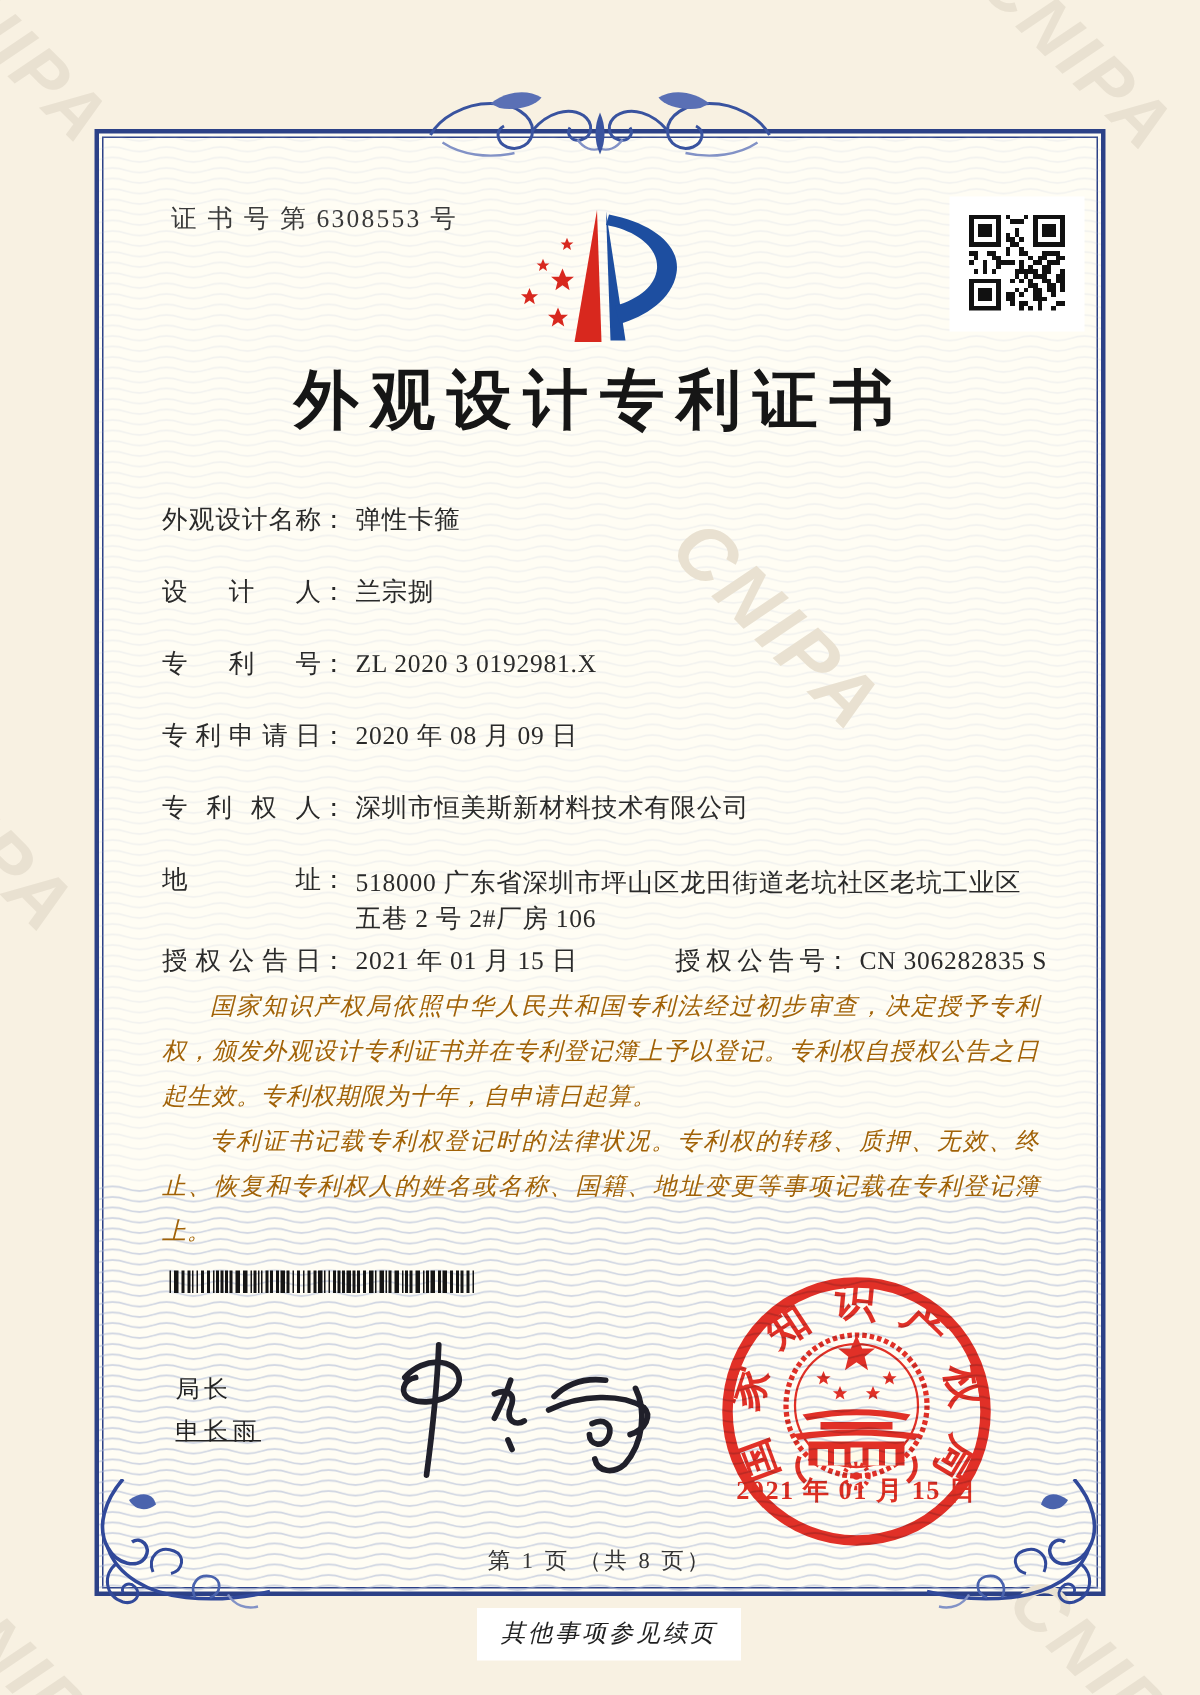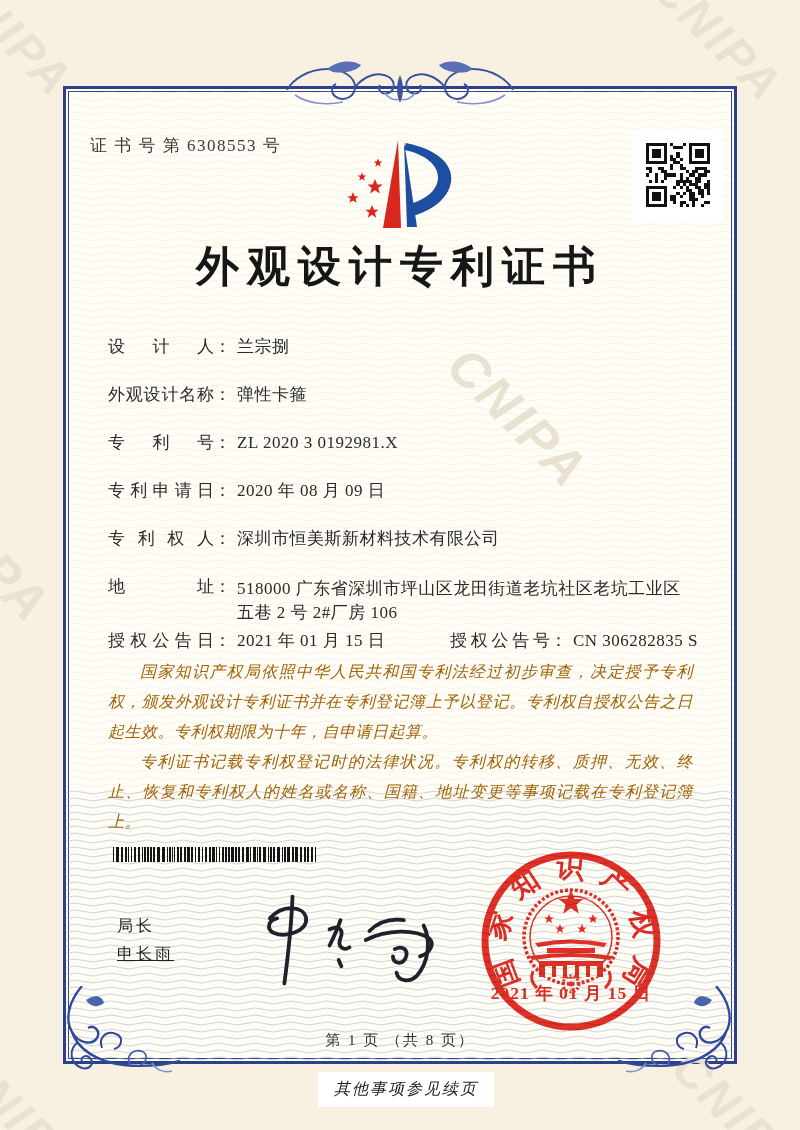--- a/index.html
+++ b/index.html
@@ -23,7 +23,7 @@
   .corner.left{left:52px;top:986px;}
   .corner.right{left:616px;top:986px;transform:scaleX(-1);}
 
-  .cert-no{position:absolute;left:90px;top:134px;font-size:17px;letter-spacing:1.5px;
+  .cert-no{position:absolute;left:114px;top:134px;font-size:17px;letter-spacing:1.5px;
            color:#3a3a3a;z-index:4;}
 
   .logo{position:absolute;left:338px;top:136px;z-index:4;}

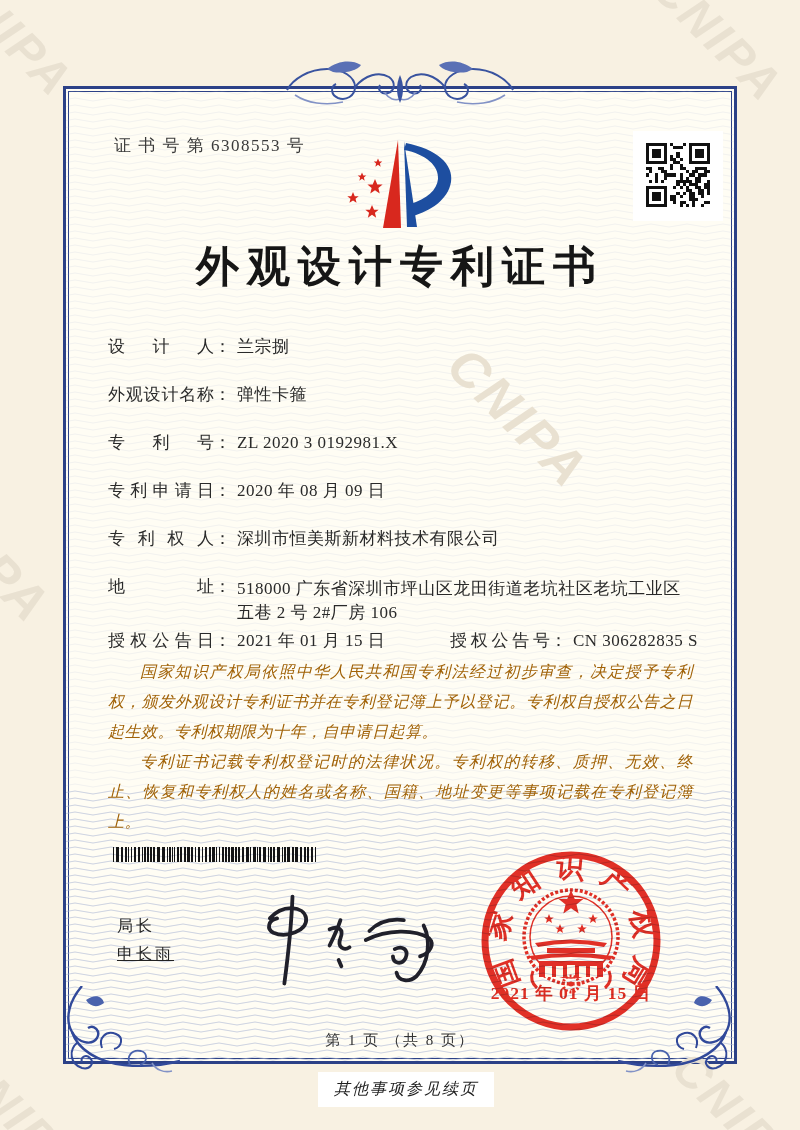--- a/index.html
+++ b/index.html
@@ -269,10 +269,10 @@
 
   <div class="fields">
     <div class="frow">
+      <span class="flabel">外观设计名称</span><span class="colon">：</span><span class="fvalue">弹性卡箍</span>
+    </div>
+    <div class="frow">
       <span class="flabel">设计人</span><span class="colon">：</span><span class="fvalue">兰宗捌</span>
-    </div>
-    <div class="frow">
-      <span class="flabel">外观设计名称</span><span class="colon">：</span><span class="fvalue">弹性卡箍</span>
     </div>
     <div class="frow">
       <span class="flabel">专利号</span><span class="colon">：</span><span class="fvalue">ZL 2020 3 0192981.X</span>

